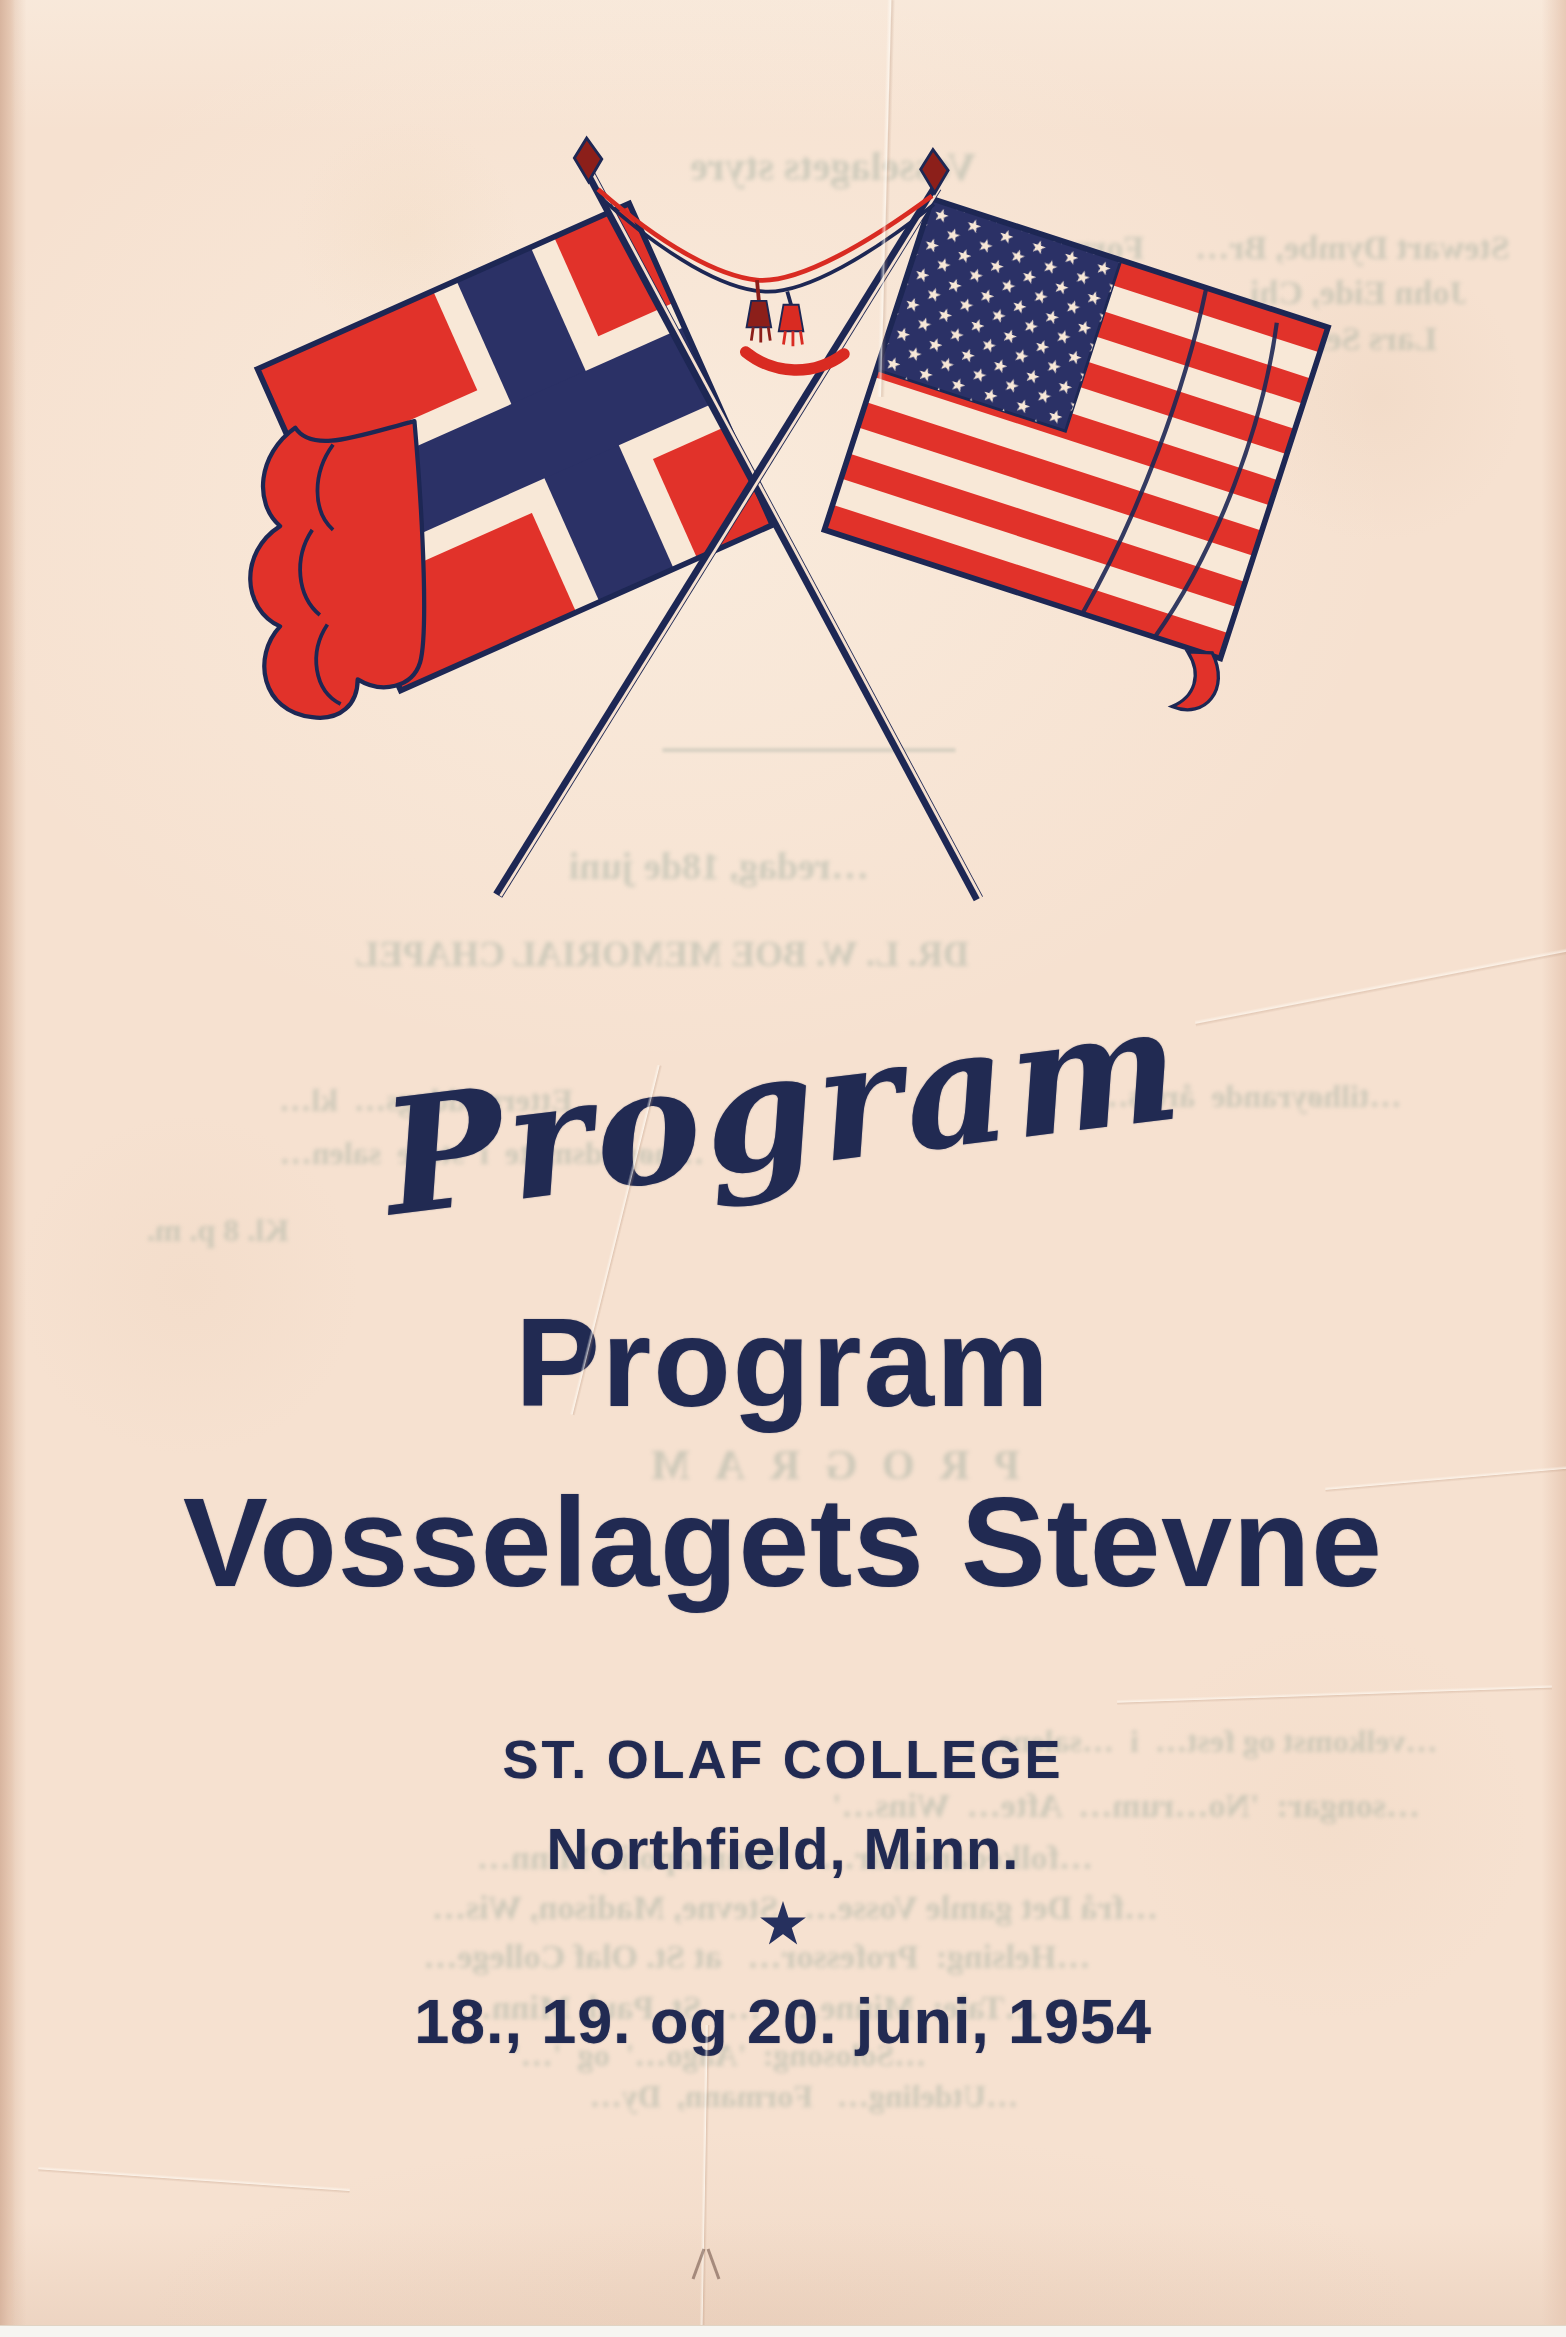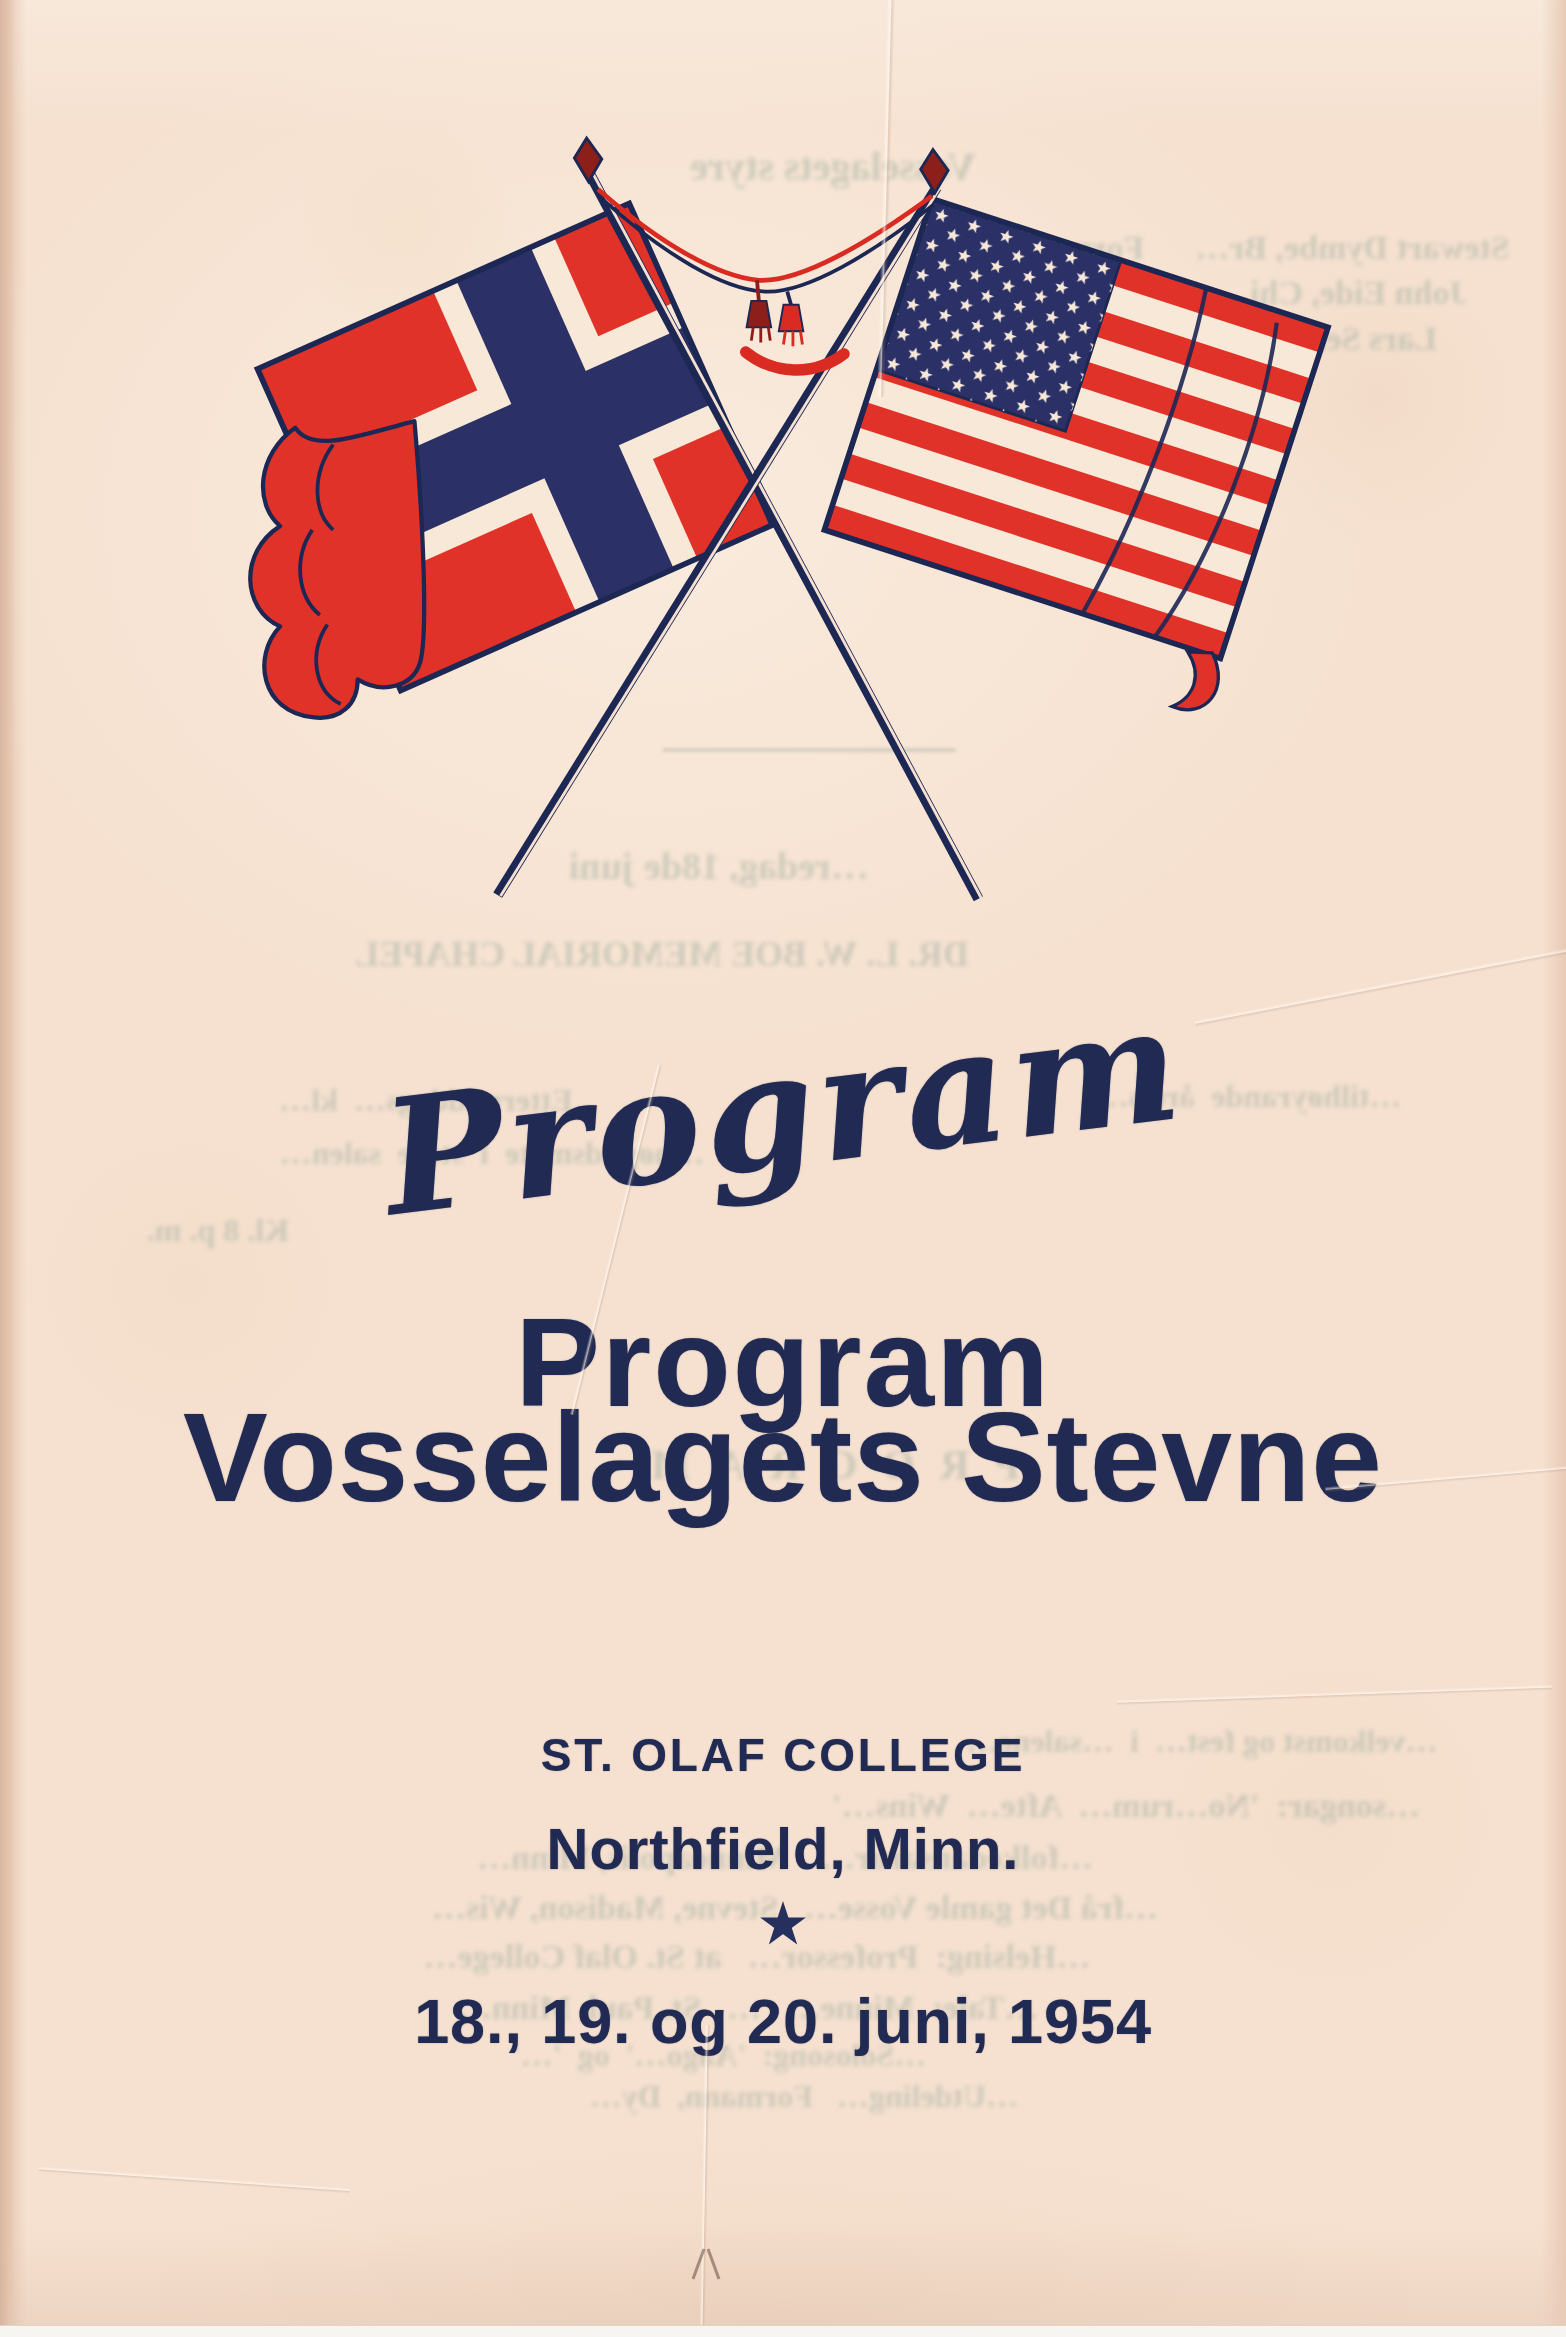--- a/index.html
+++ b/index.html
@@ -66,7 +66,7 @@
   }
   .script-title span{display:inline-block;transform:rotate(-7deg);}
   .title-1{top:1289px;font-size:127px;letter-spacing:1.9px;}
-  .title-2{top:1384px;font-size:127px;letter-spacing:0.9px;}
+  .title-2{top:1469px;font-size:127px;letter-spacing:0.9px;}
   .venue{top:1728px;font-size:46px;letter-spacing:2.8px;}
   .city{top:1815px;font-size:58px;letter-spacing:0.9px;}
   .star{top:1893px;font-size:53px;color:#26305e;text-shadow:none;}

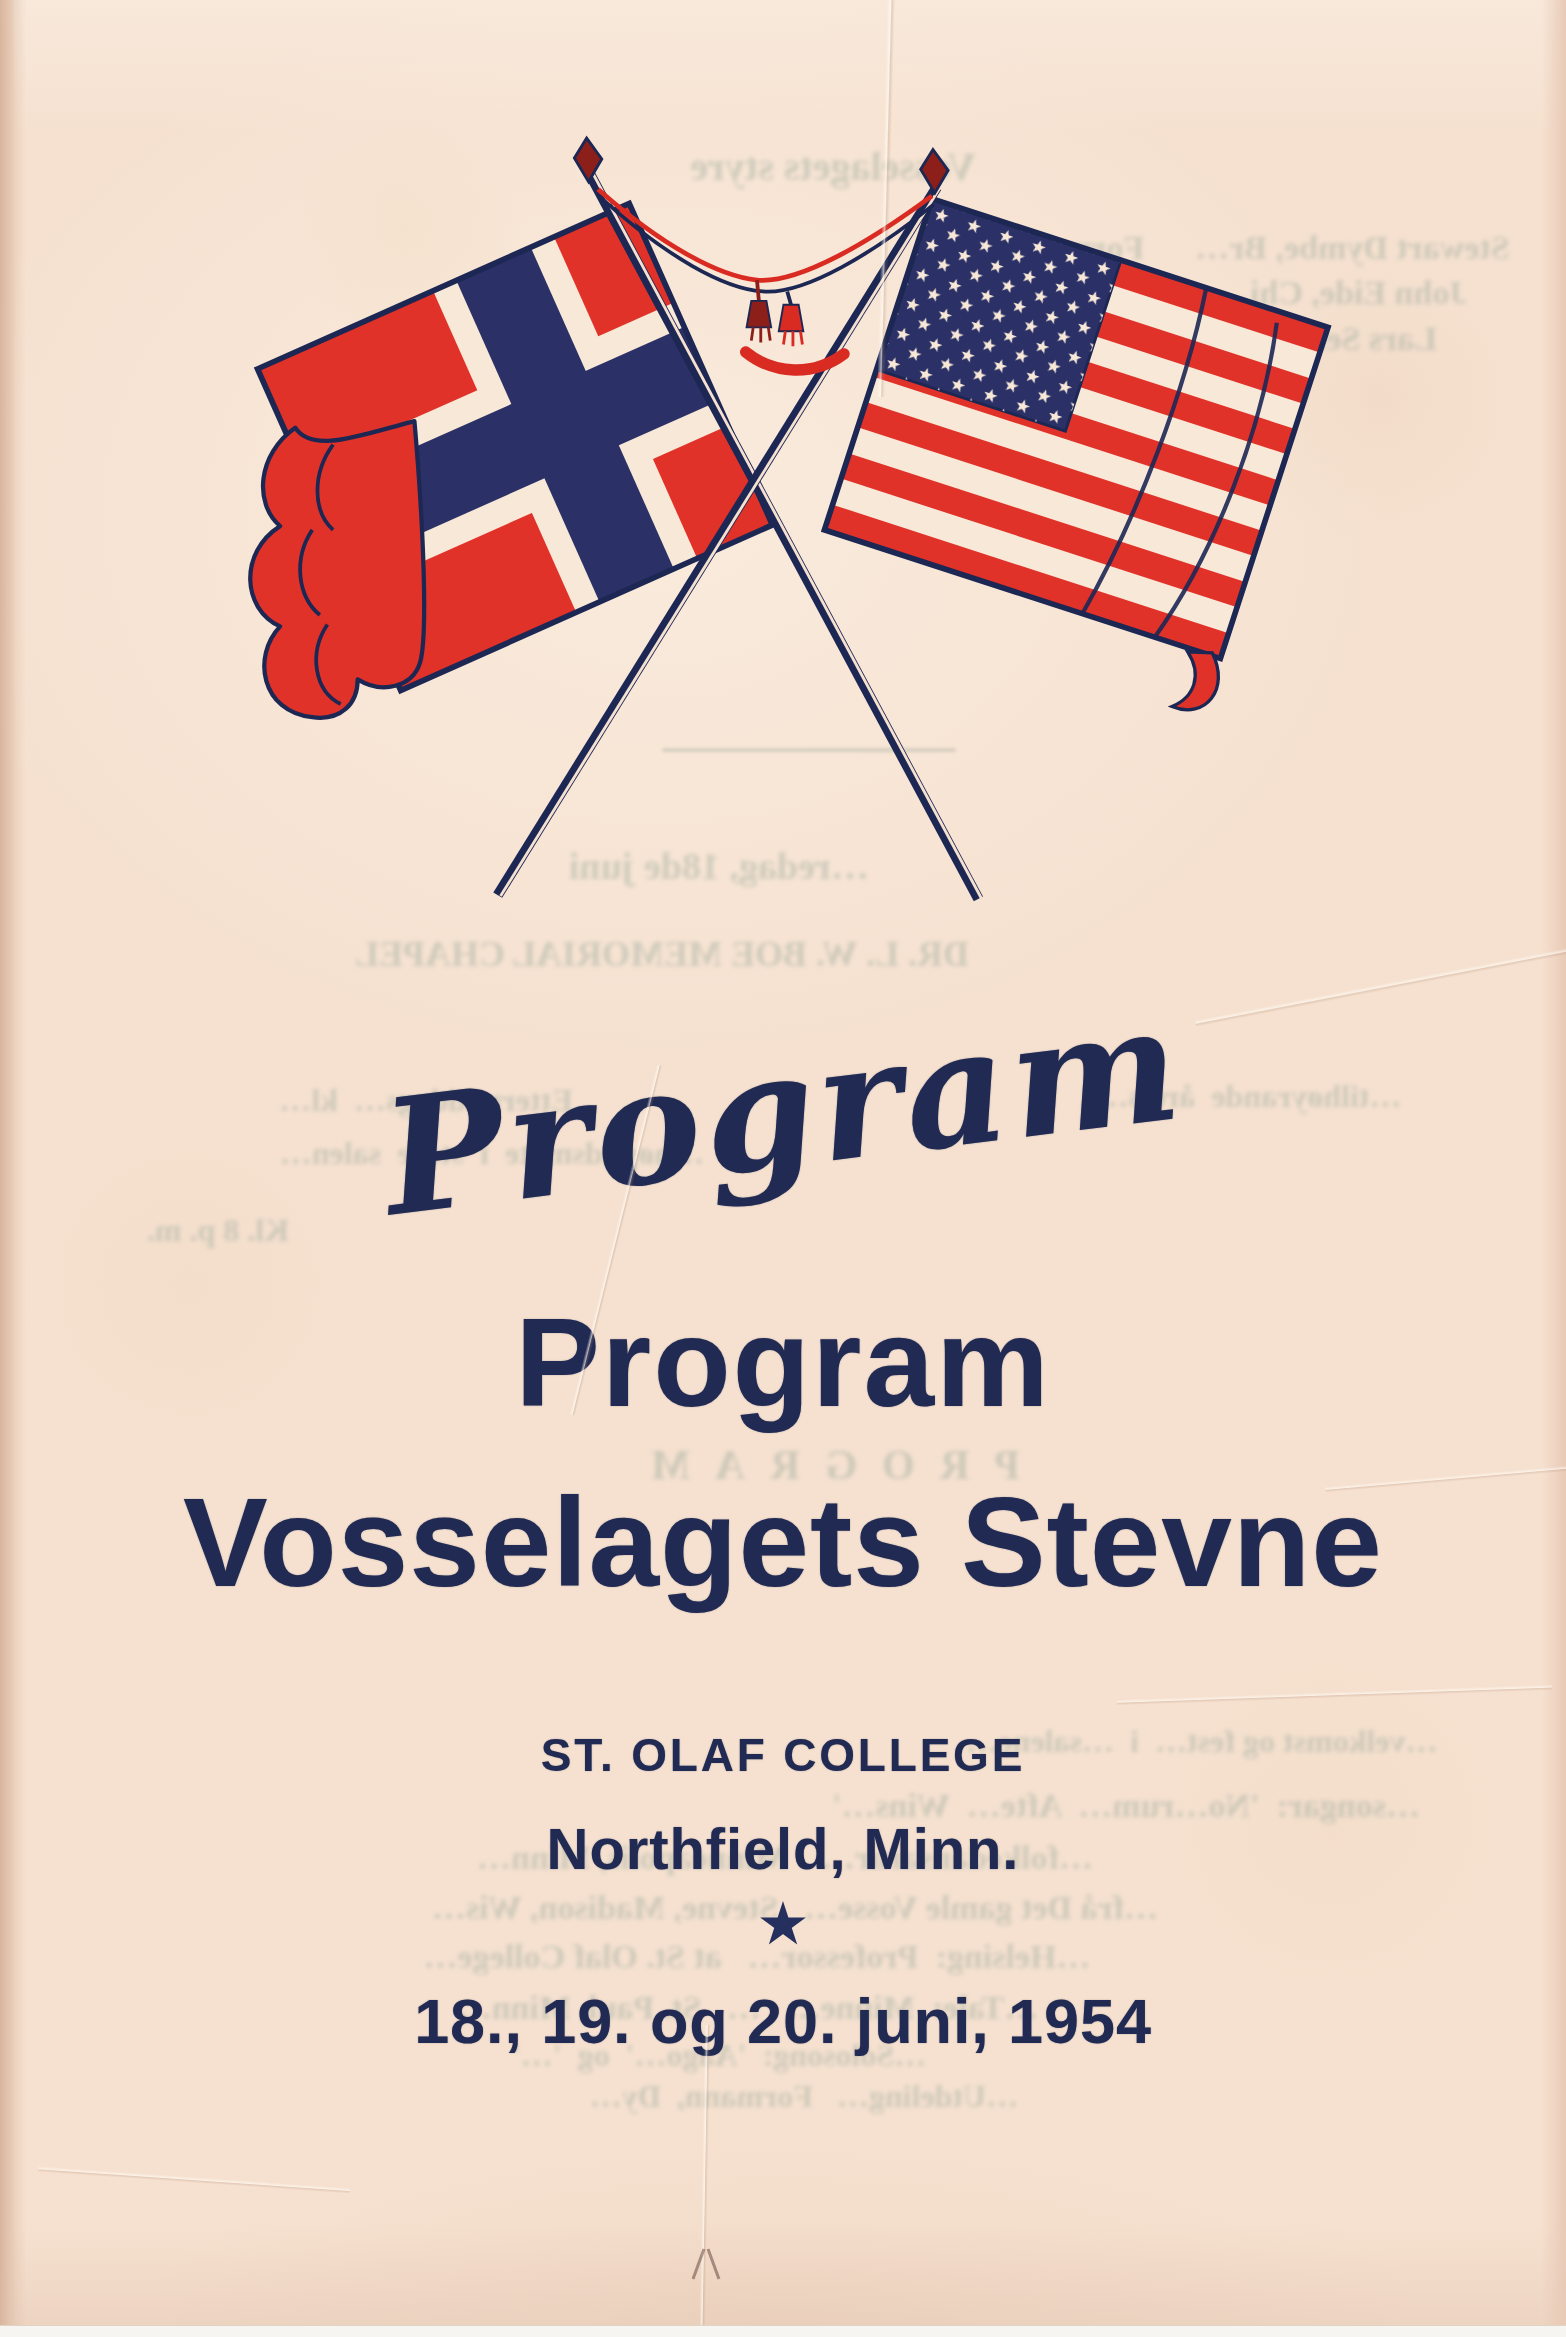--- a/index.html
+++ b/index.html
@@ -67,7 +67,7 @@
   .script-title span{display:inline-block;transform:rotate(-7deg);}
   .title-1{top:1289px;font-size:127px;letter-spacing:1.9px;}
   .title-2{top:1469px;font-size:127px;letter-spacing:0.9px;}
-  .venue{top:1728px;font-size:46px;letter-spacing:2.8px;}
+  .venue{top:1728px;font-size:54px;letter-spacing:2.8px;}
   .city{top:1815px;font-size:58px;letter-spacing:0.9px;}
   .star{top:1893px;font-size:53px;color:#26305e;text-shadow:none;}
   .dateline{top:1985px;font-size:63px;letter-spacing:0.9px;}

